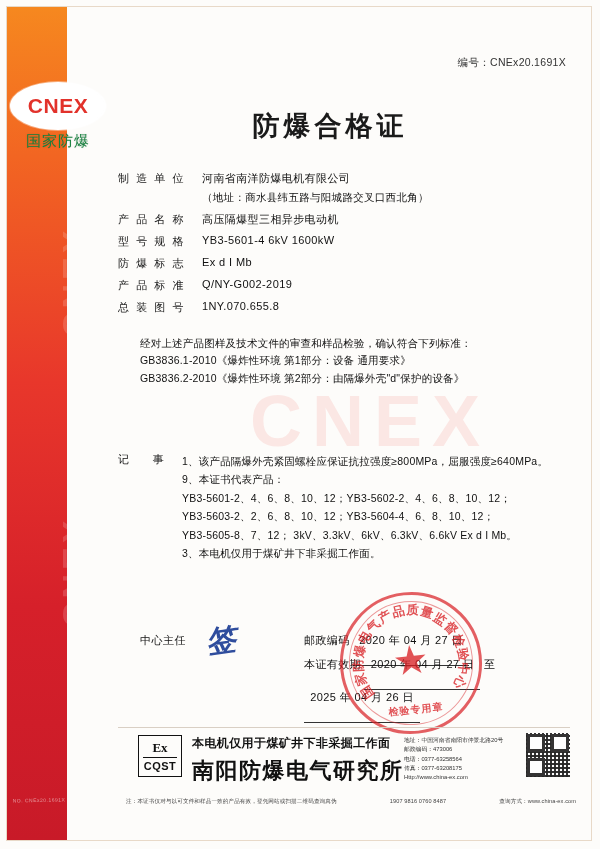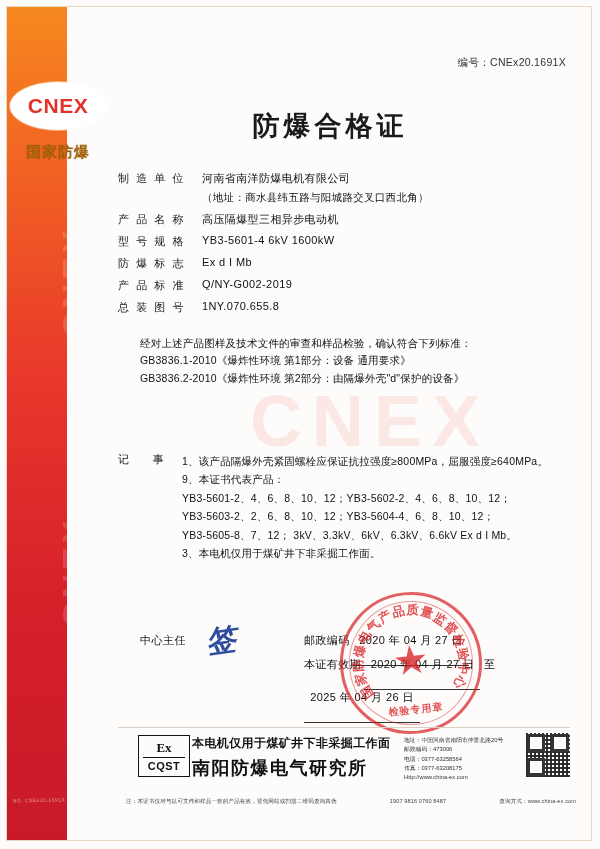--- a/index.html
+++ b/index.html
@@ -91,10 +91,10 @@
     font-family: "Liberation Sans", sans-serif;
   }
   .logo-sub {
-    margin-top: 13px;
-    color: #a16207;
+    margin-top: 2px;
+    color: #15803d;
     font-size: 15px;
-    font-weight: bold;
+    font-weight: normal;
     letter-spacing: 1px;
     text-shadow: 0 0 2px rgba(0,0,0,0.15);
   }

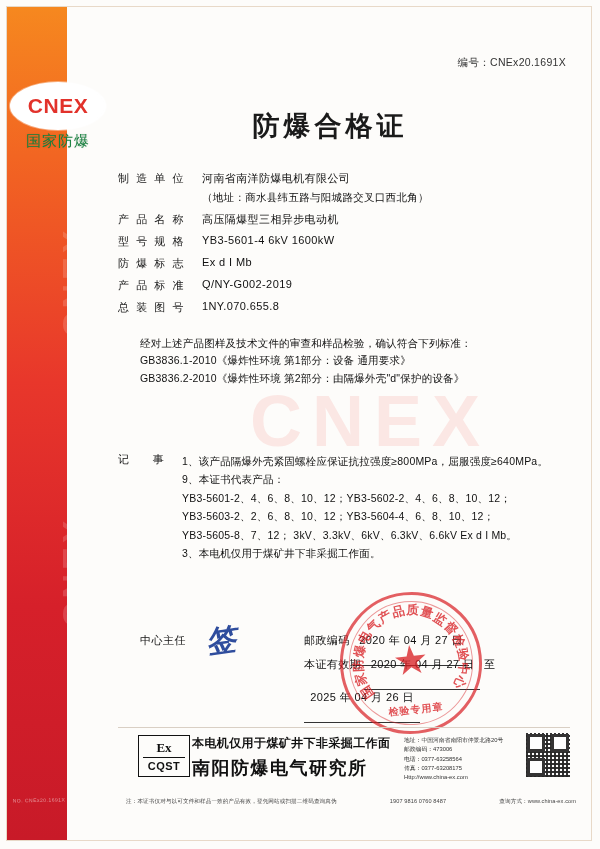--- a/index.html
+++ b/index.html
@@ -328,7 +328,7 @@
     position: absolute;
     left: 138px;
     top: 735px;
-    width: 52px;
+    width: 44px;
     height: 42px;
     border: 1.5px solid #111;
     box-sizing: border-box;

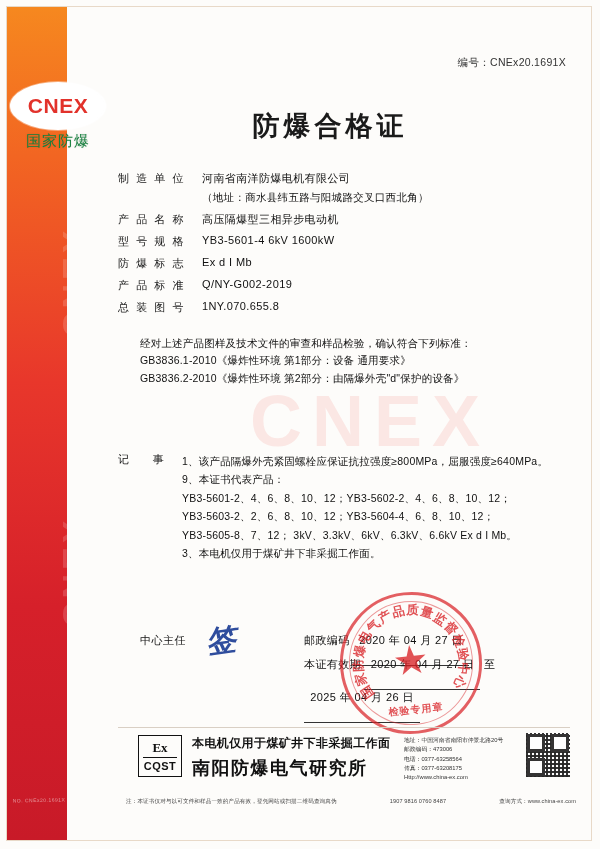--- a/index.html
+++ b/index.html
@@ -368,7 +368,7 @@
   }
   .org2 {
     margin-top: 4px;
-    font-size: 18px;
+    font-size: 22px;
     font-weight: bold;
     letter-spacing: 1.5px;
   }

